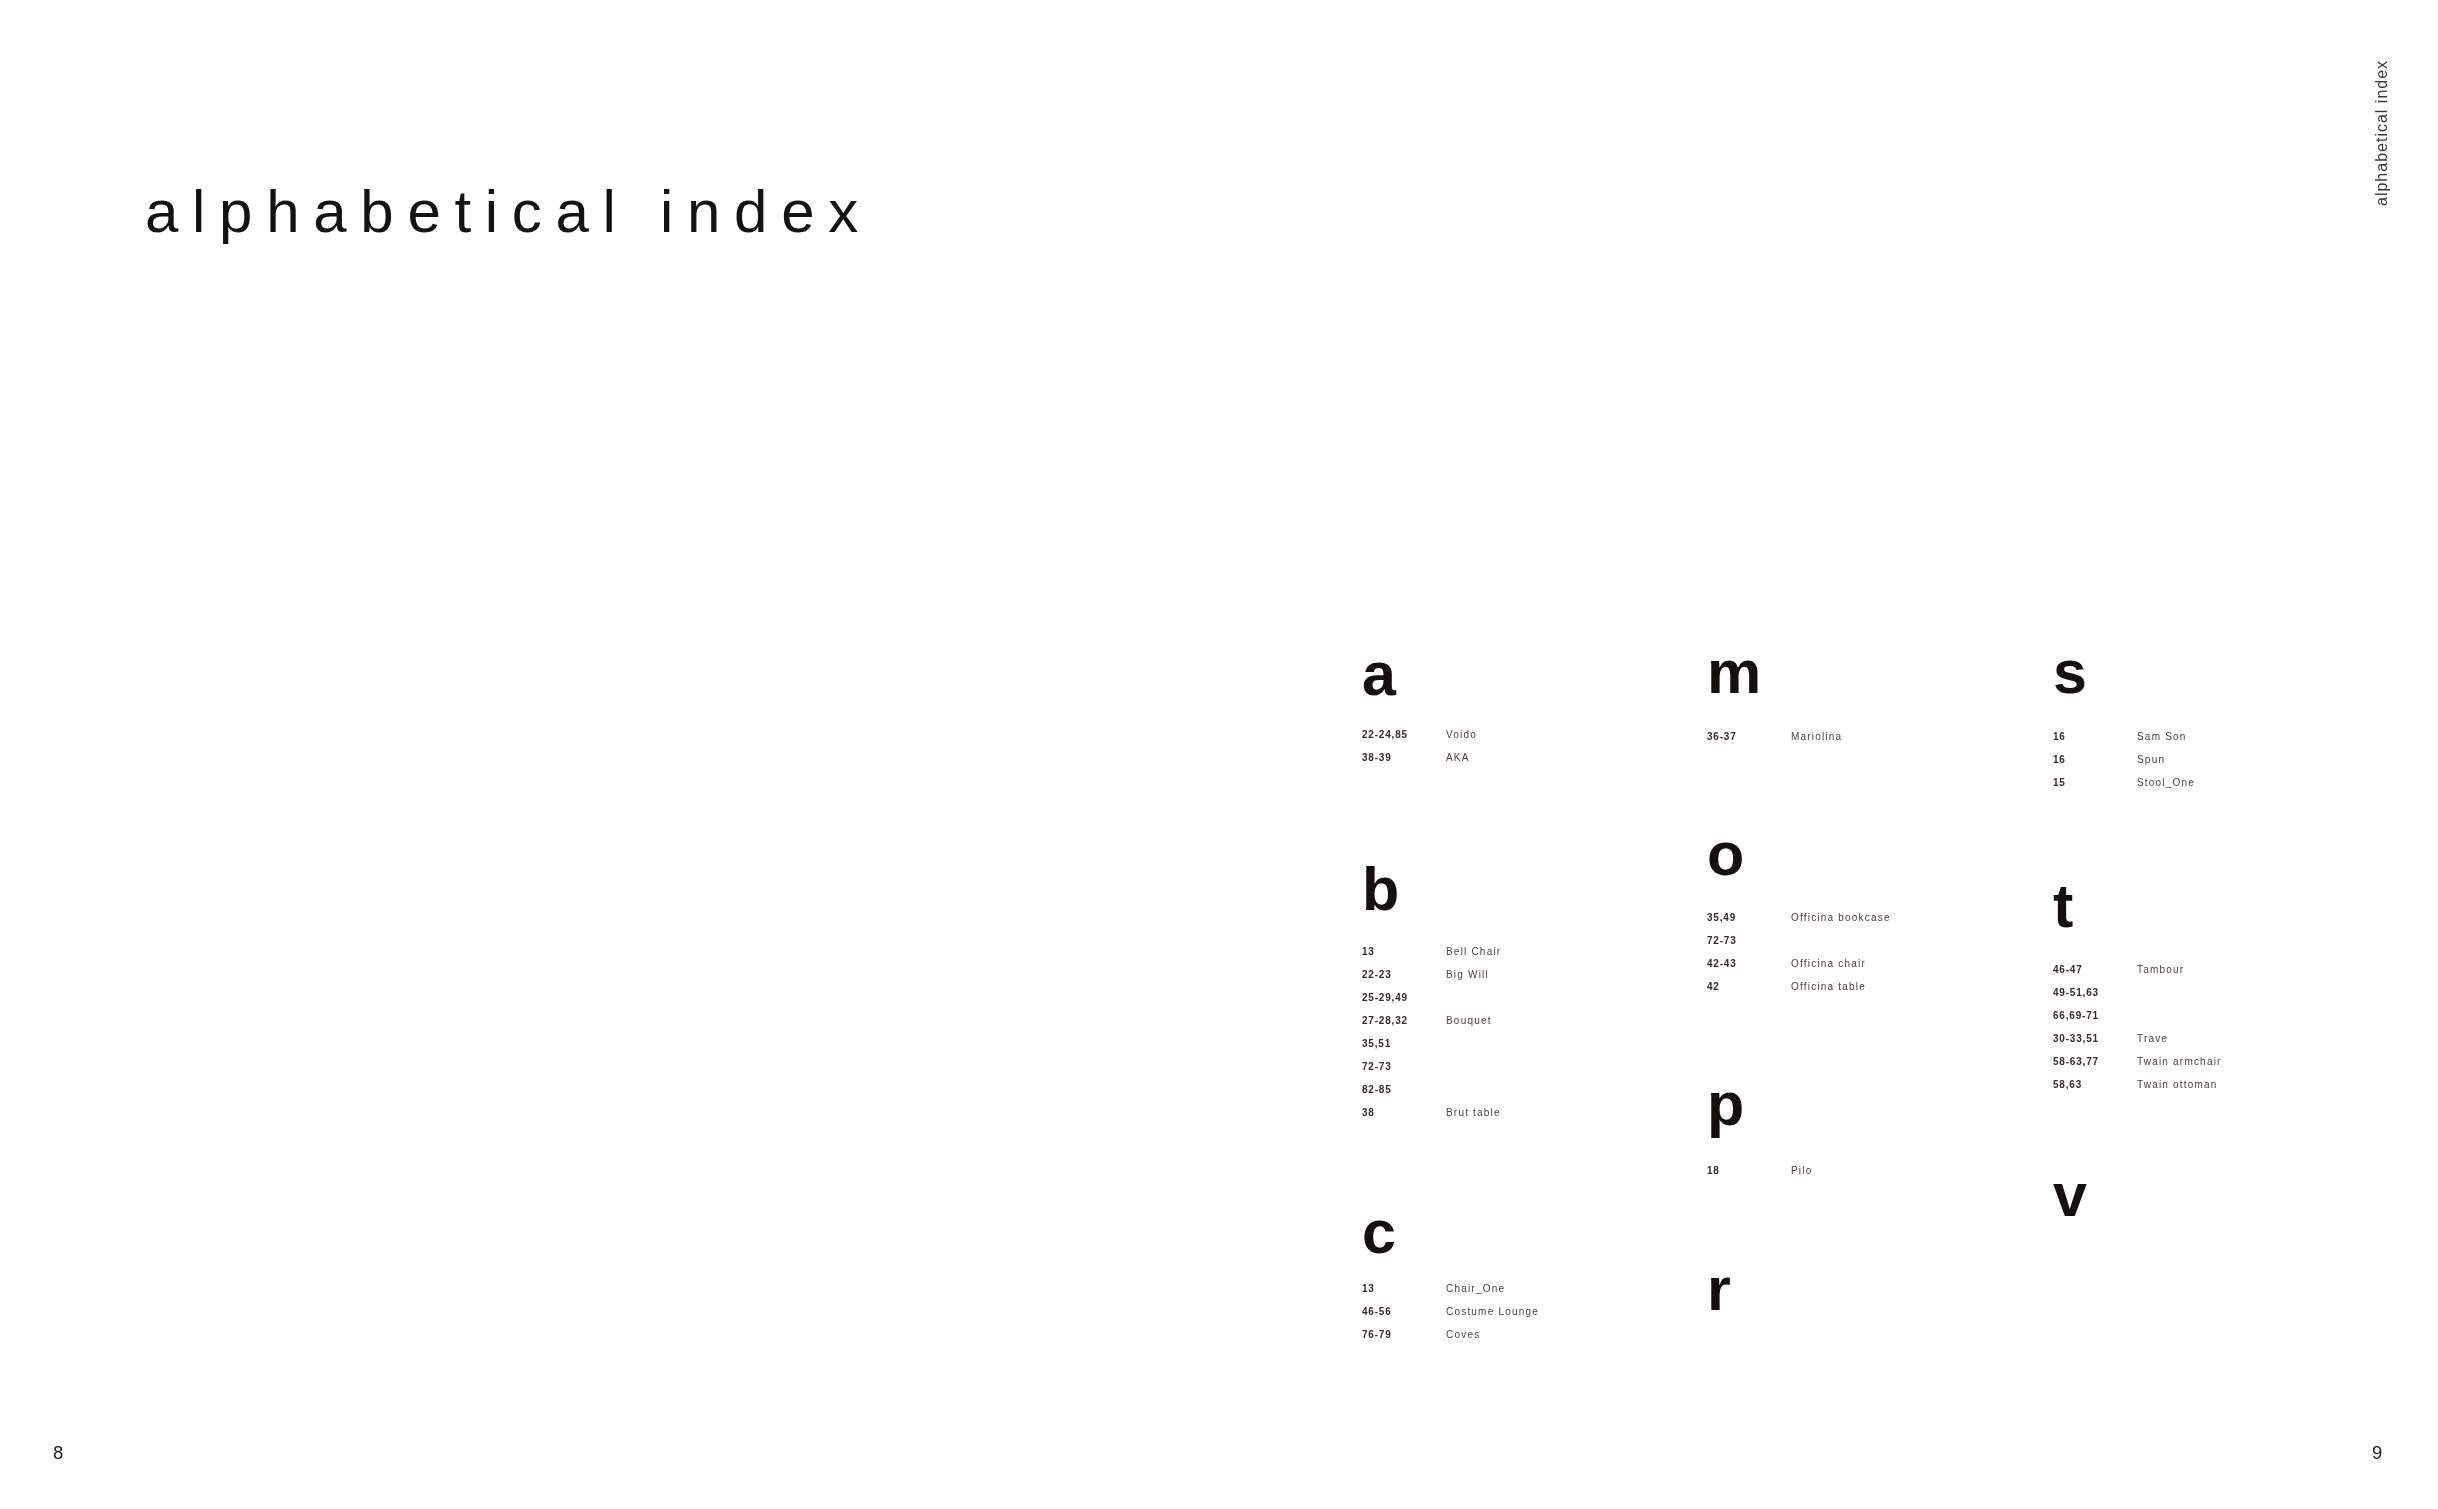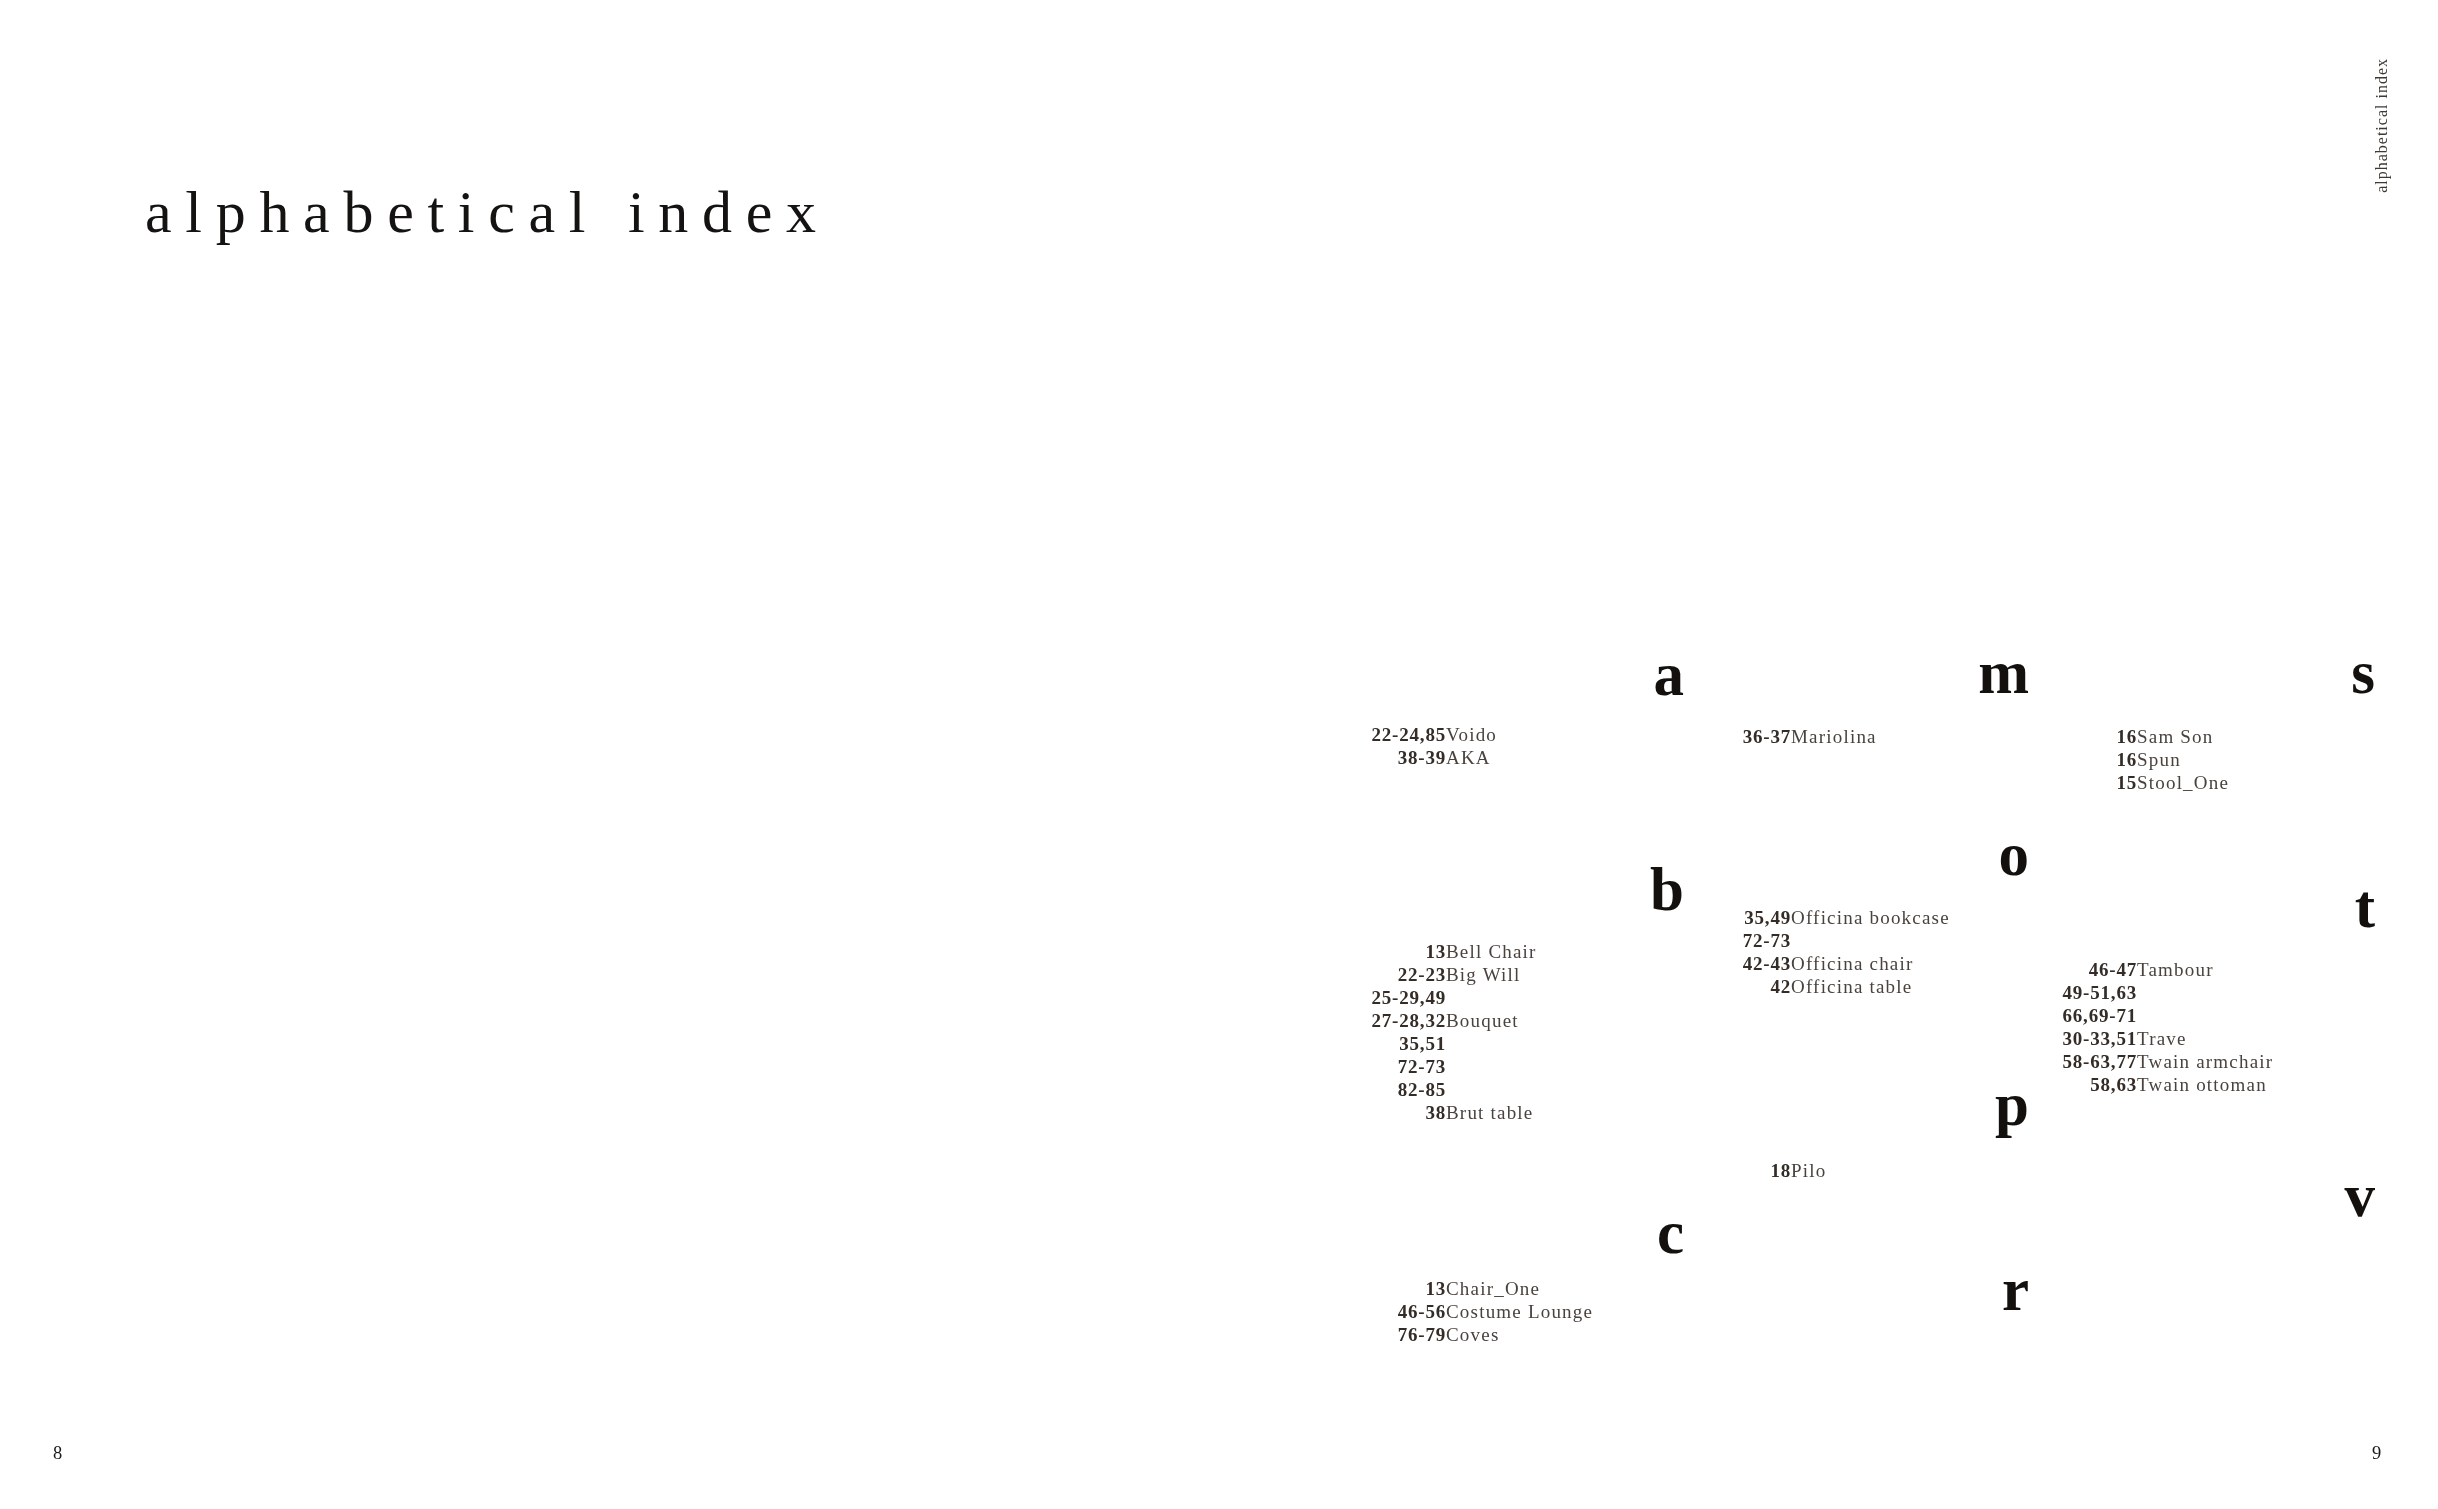--- a/index.html
+++ b/index.html
@@ -13,8 +13,7 @@
     height: 1510px;
     background: #ffffff;
     overflow: hidden;
-    font-family: Liberation Serif, serif;
-    text-align: right;
+    font-family: Liberation Sans, sans-serif;
   }
 
   

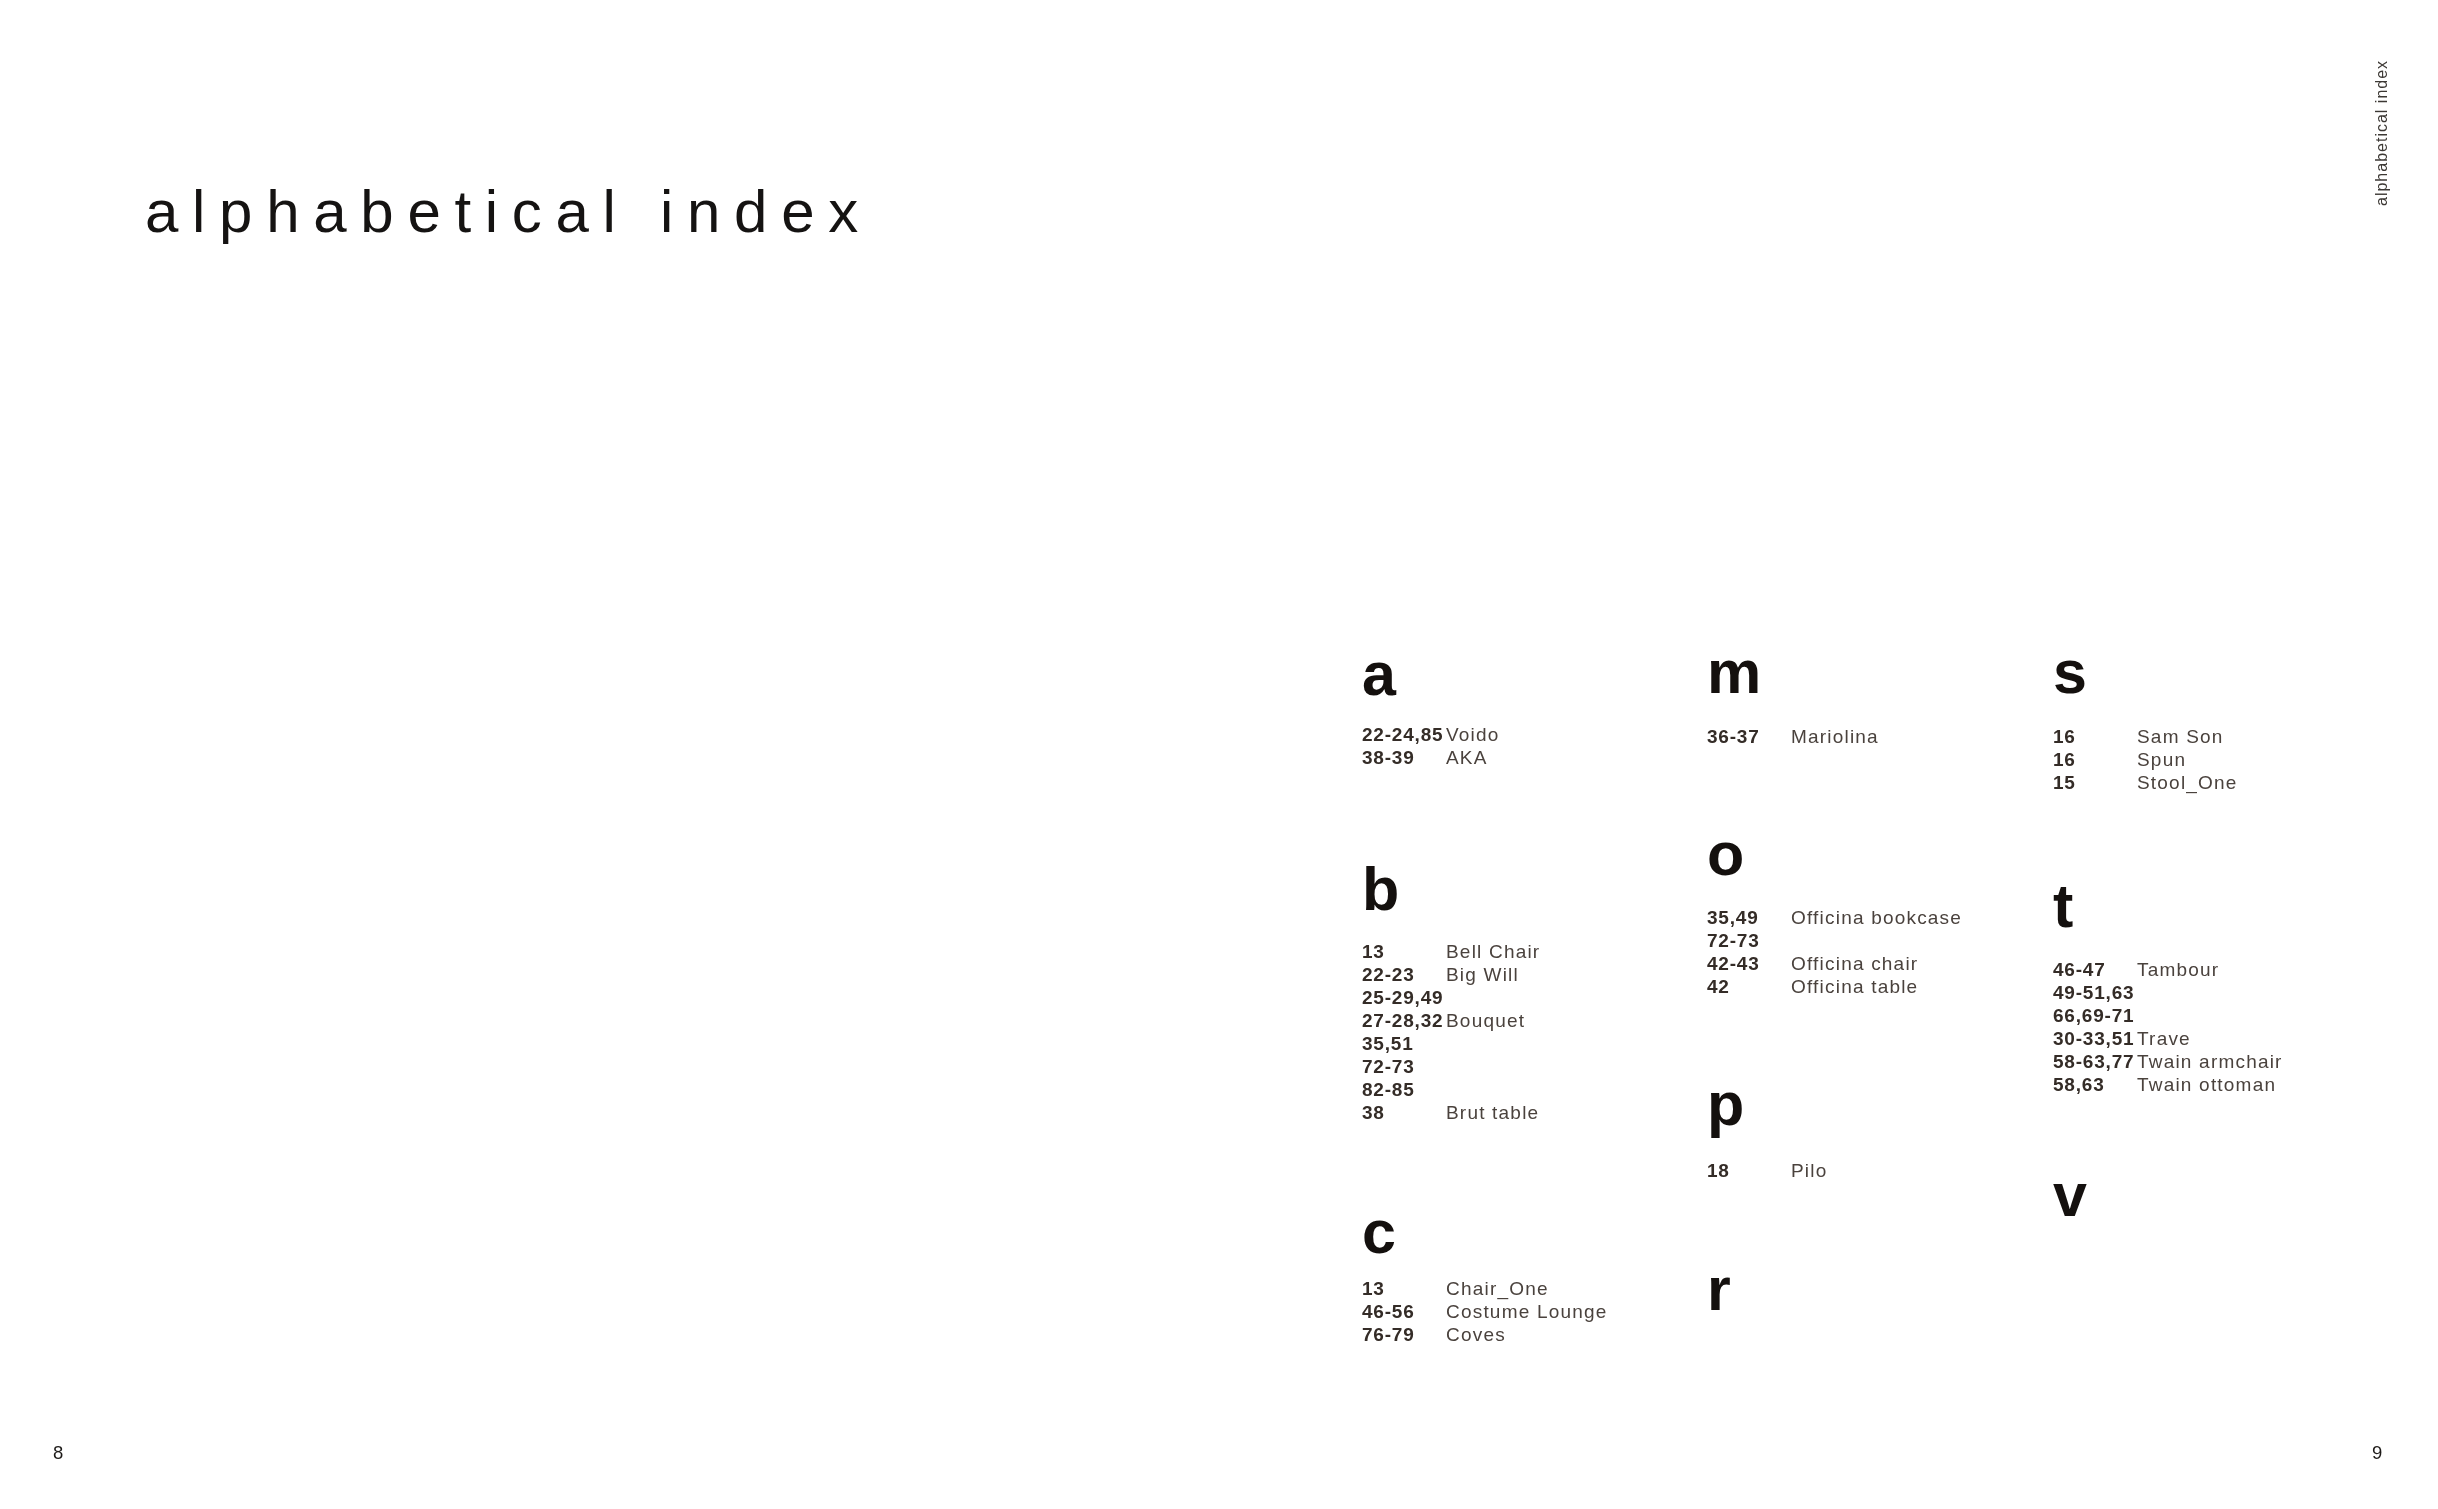--- a/index.html
+++ b/index.html
@@ -57,7 +57,7 @@
     letter-spacing: 0;
   }
   .sec .entries {
-    font-size: 19px;
+    font-size: 10px;
     line-height: 23px;
   }
   .row {

